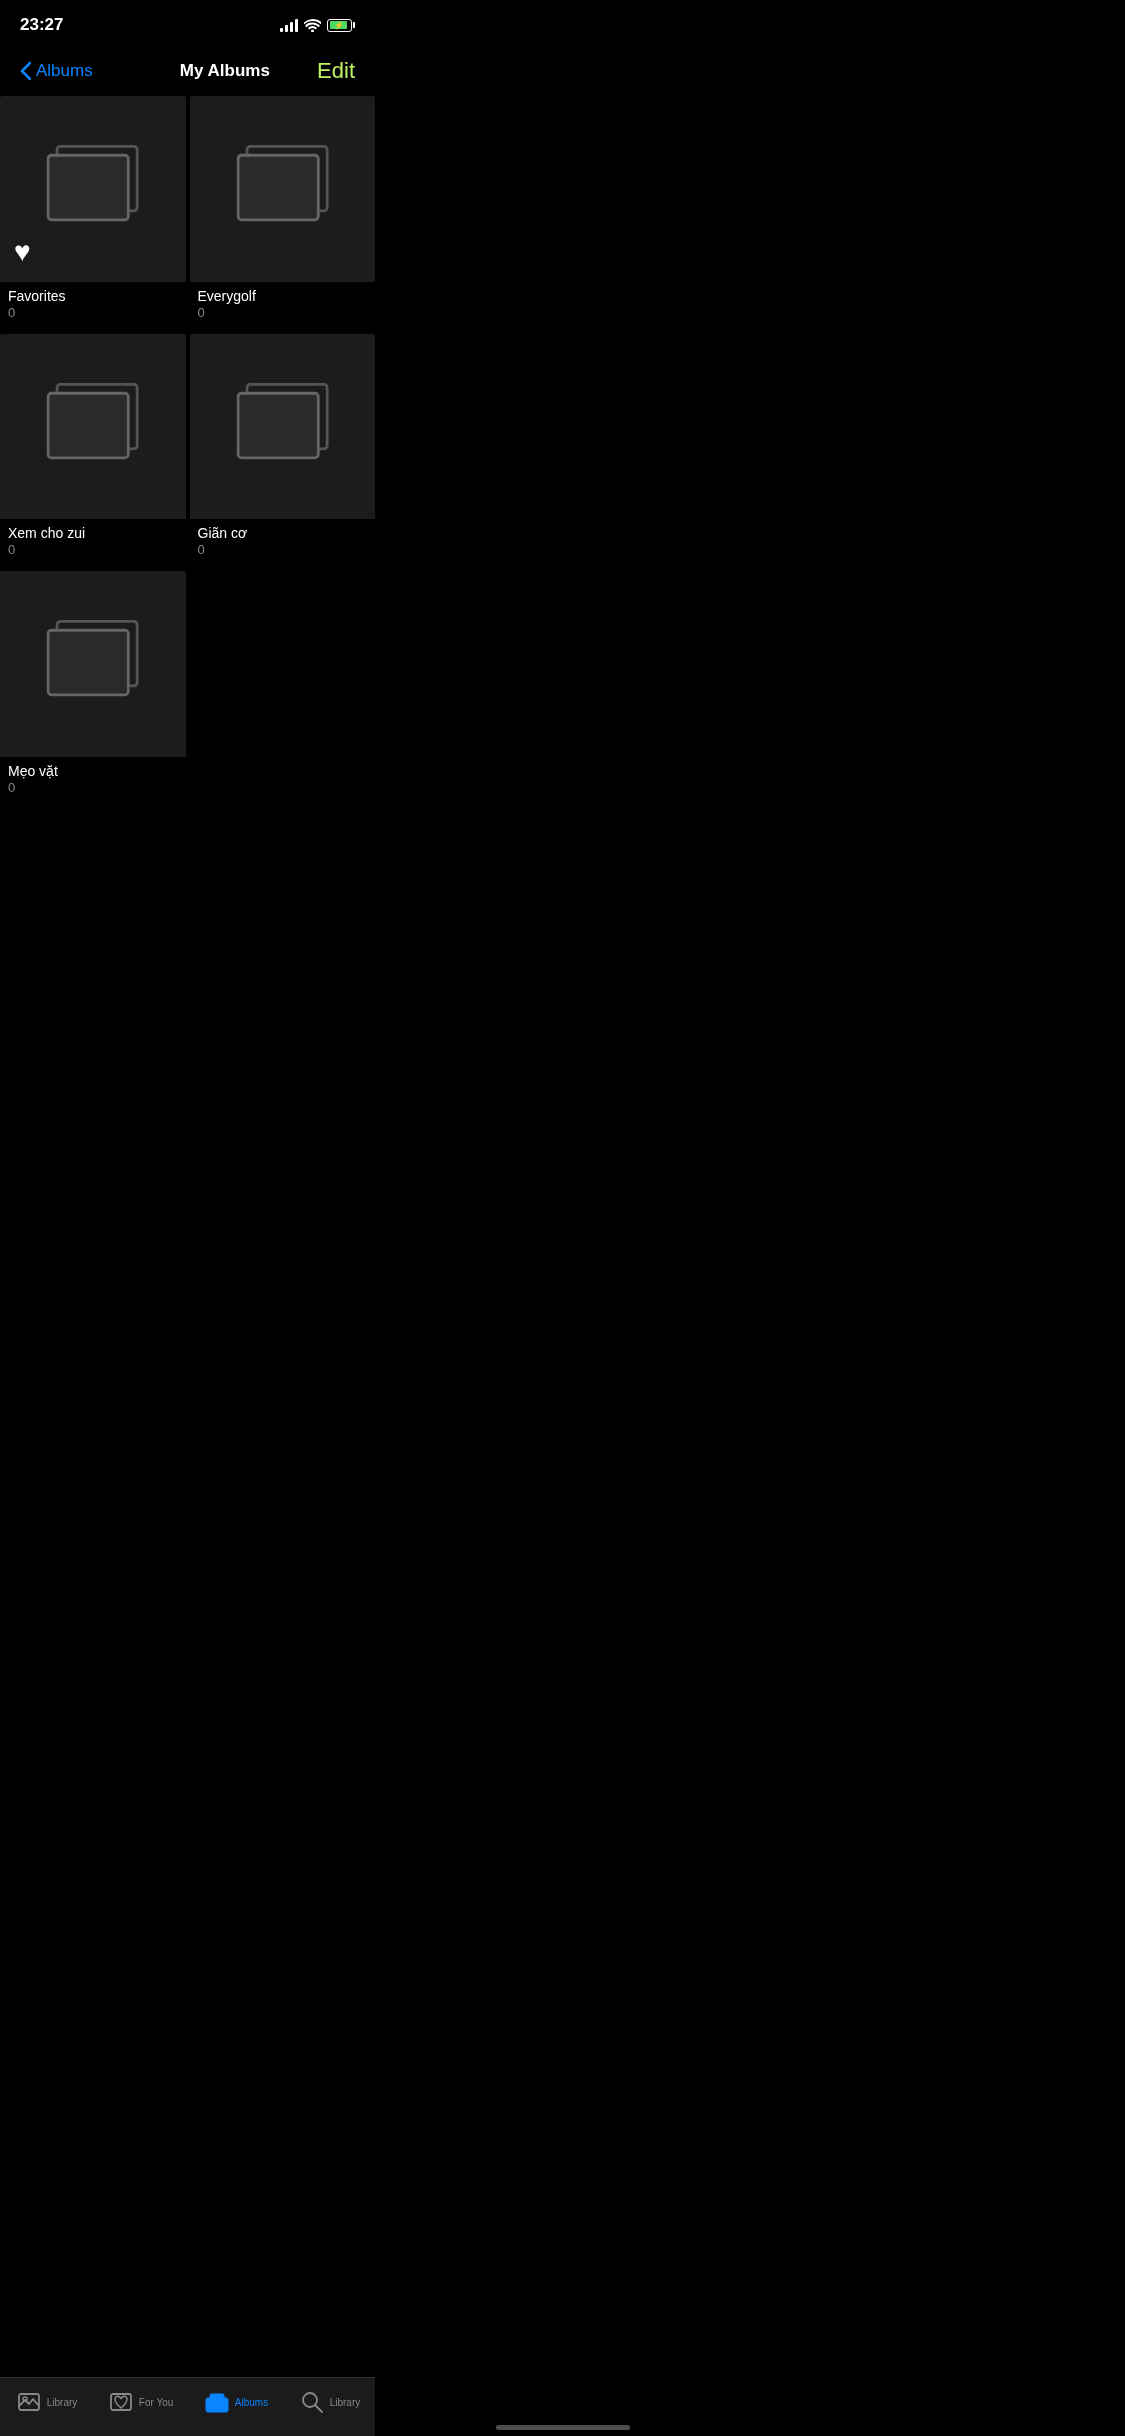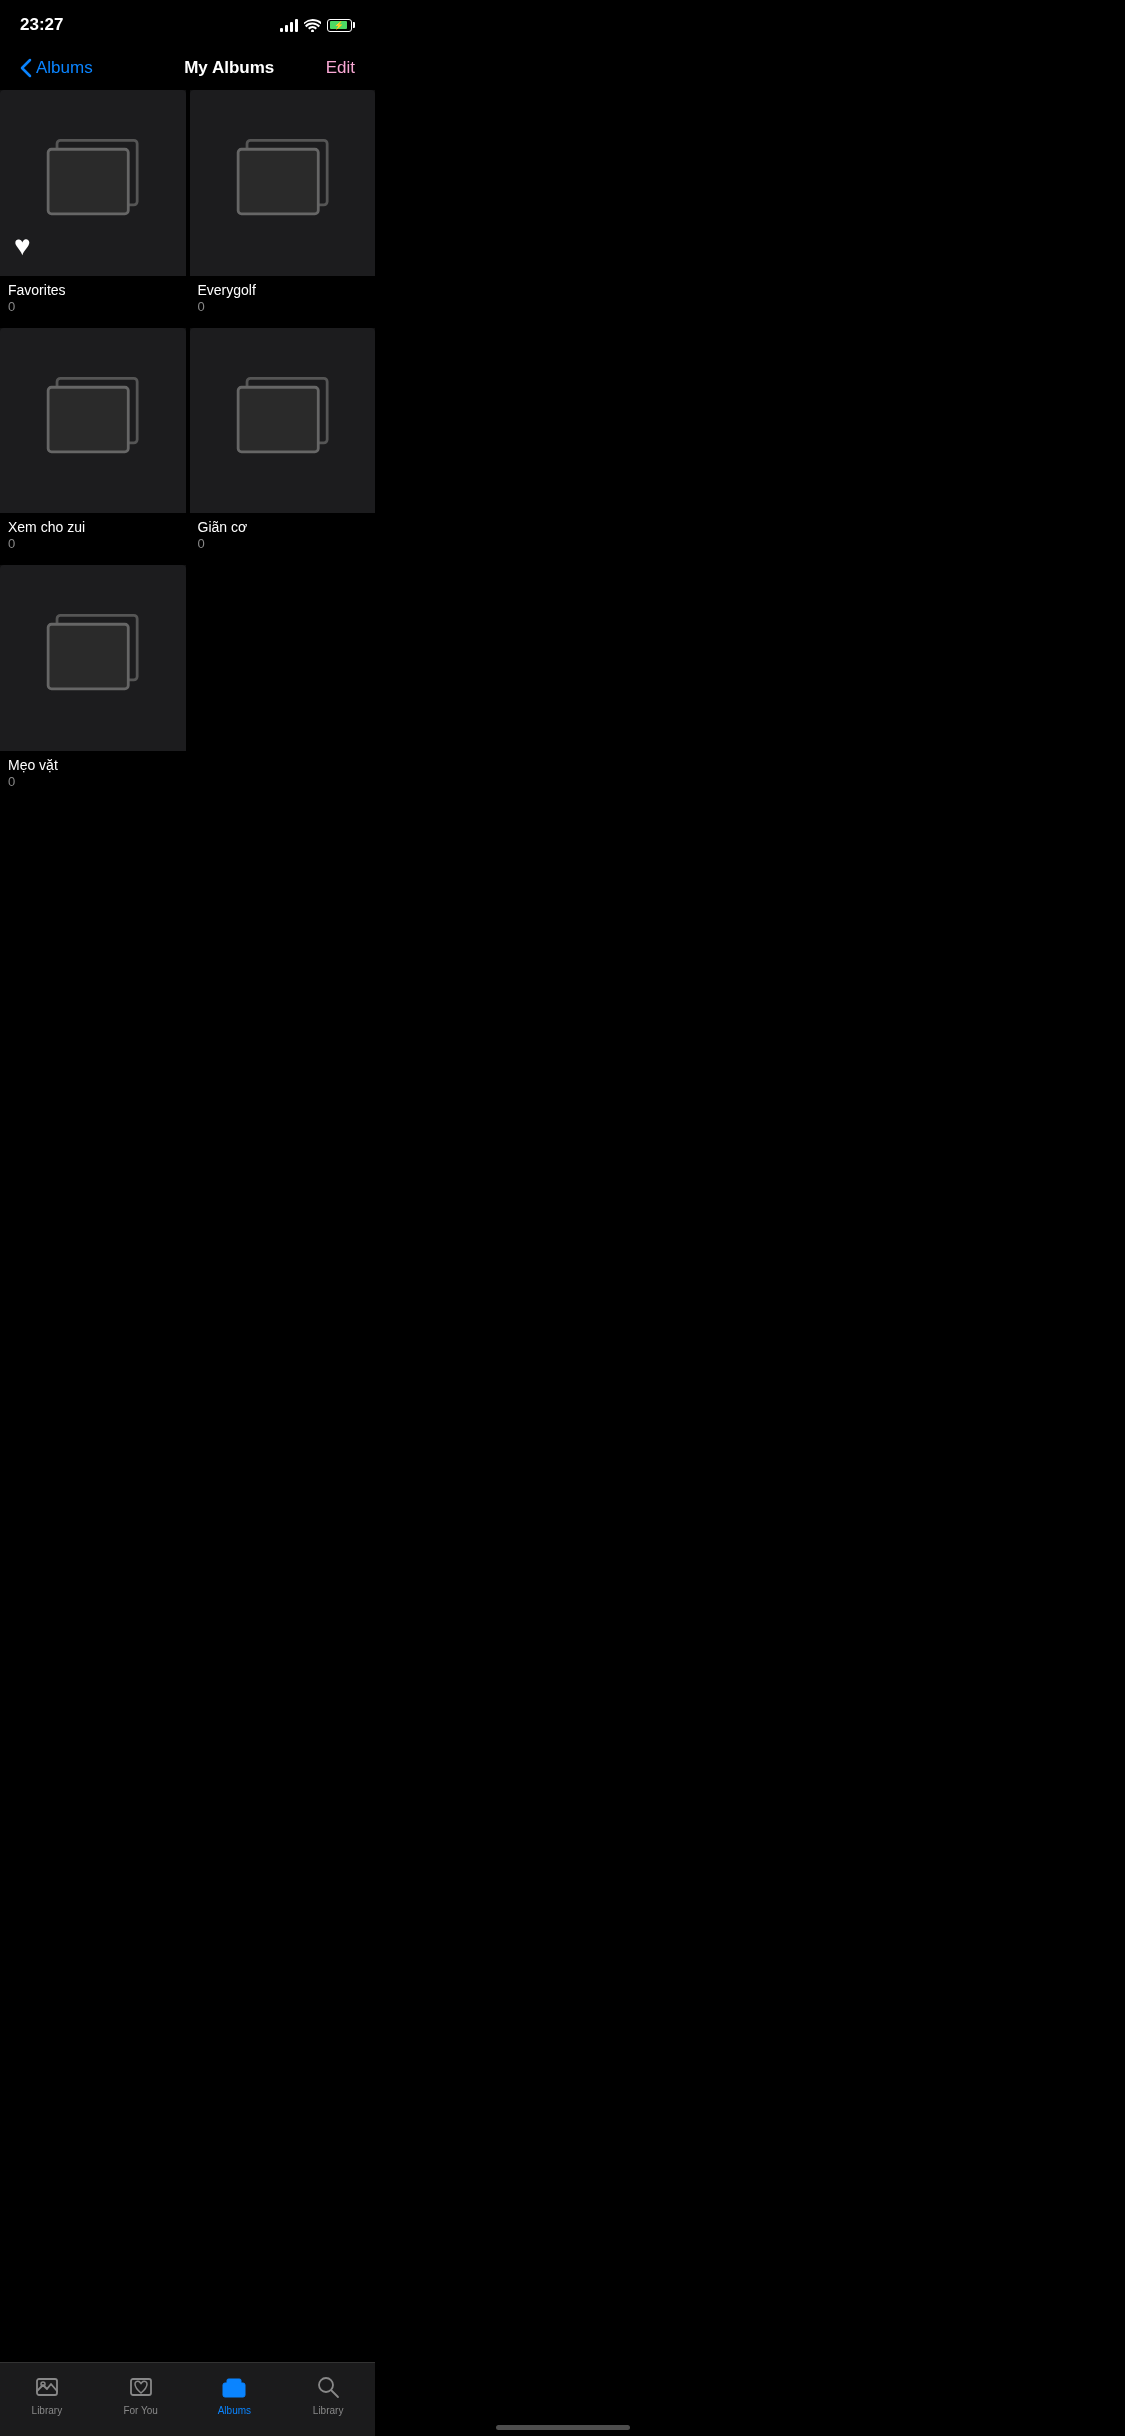--- a/index.html
+++ b/index.html
@@ -122,8 +122,8 @@
     }
 
     .nav-edit {
-      color: #f9a8d4;
-      font-size: 17px;
+      color: #bef264;
+      font-size: 22px;
       cursor: pointer;
     }
 

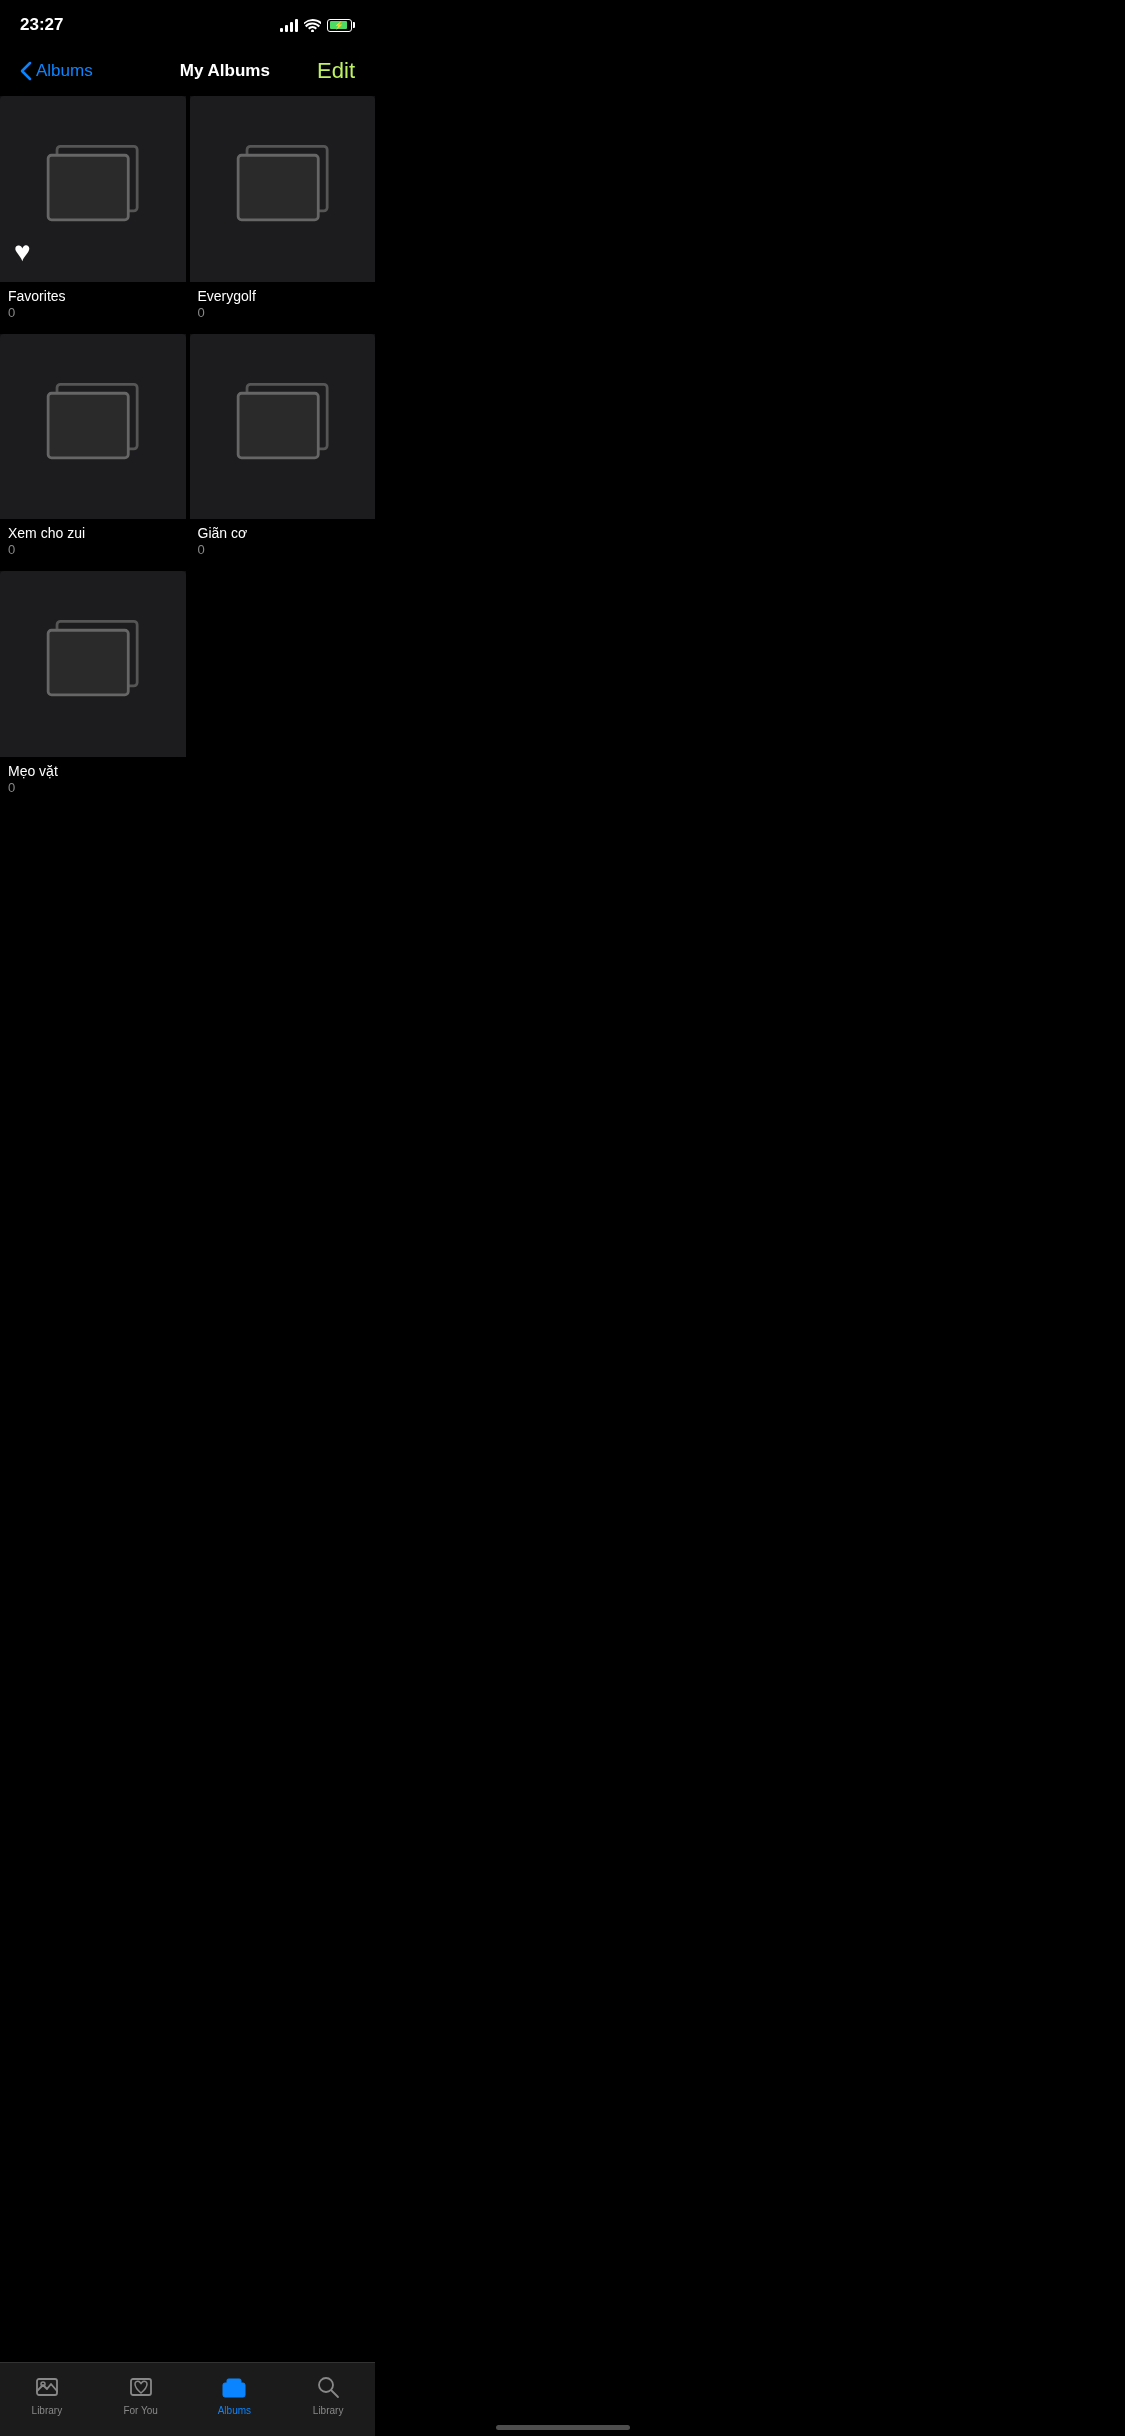--- a/index.html
+++ b/index.html
@@ -246,7 +246,6 @@
 
     .tab-item {
       display: flex;
-      flex-direction: column;
       align-items: center;
       gap: 4px;
       cursor: pointer;

